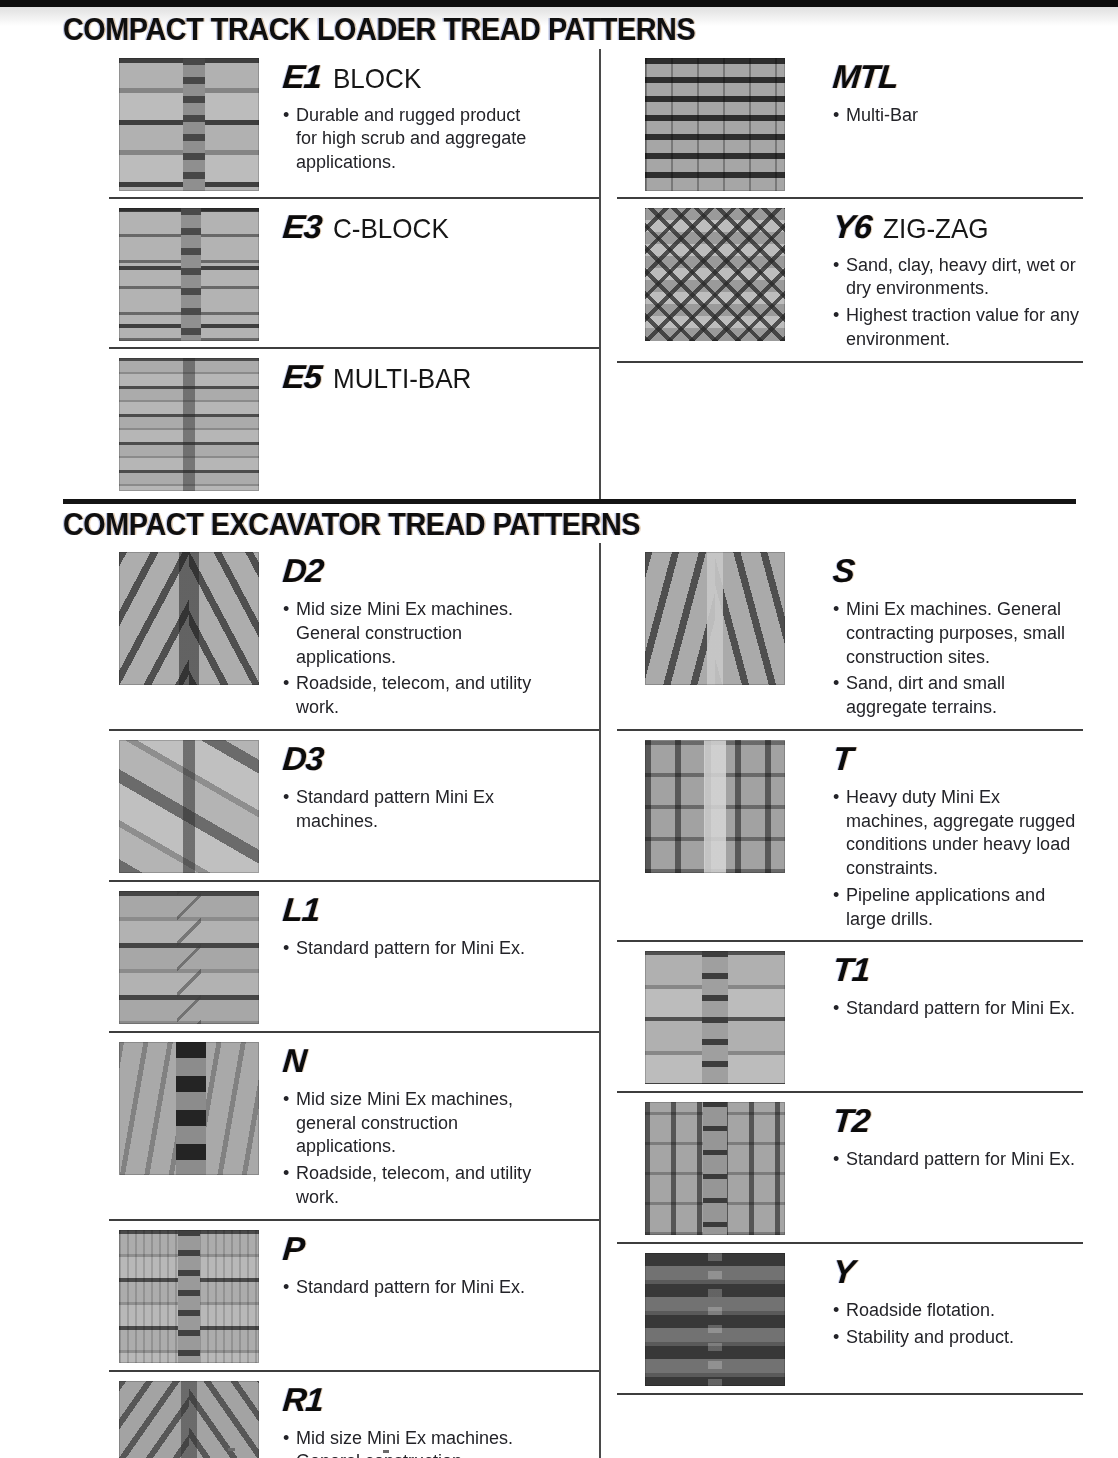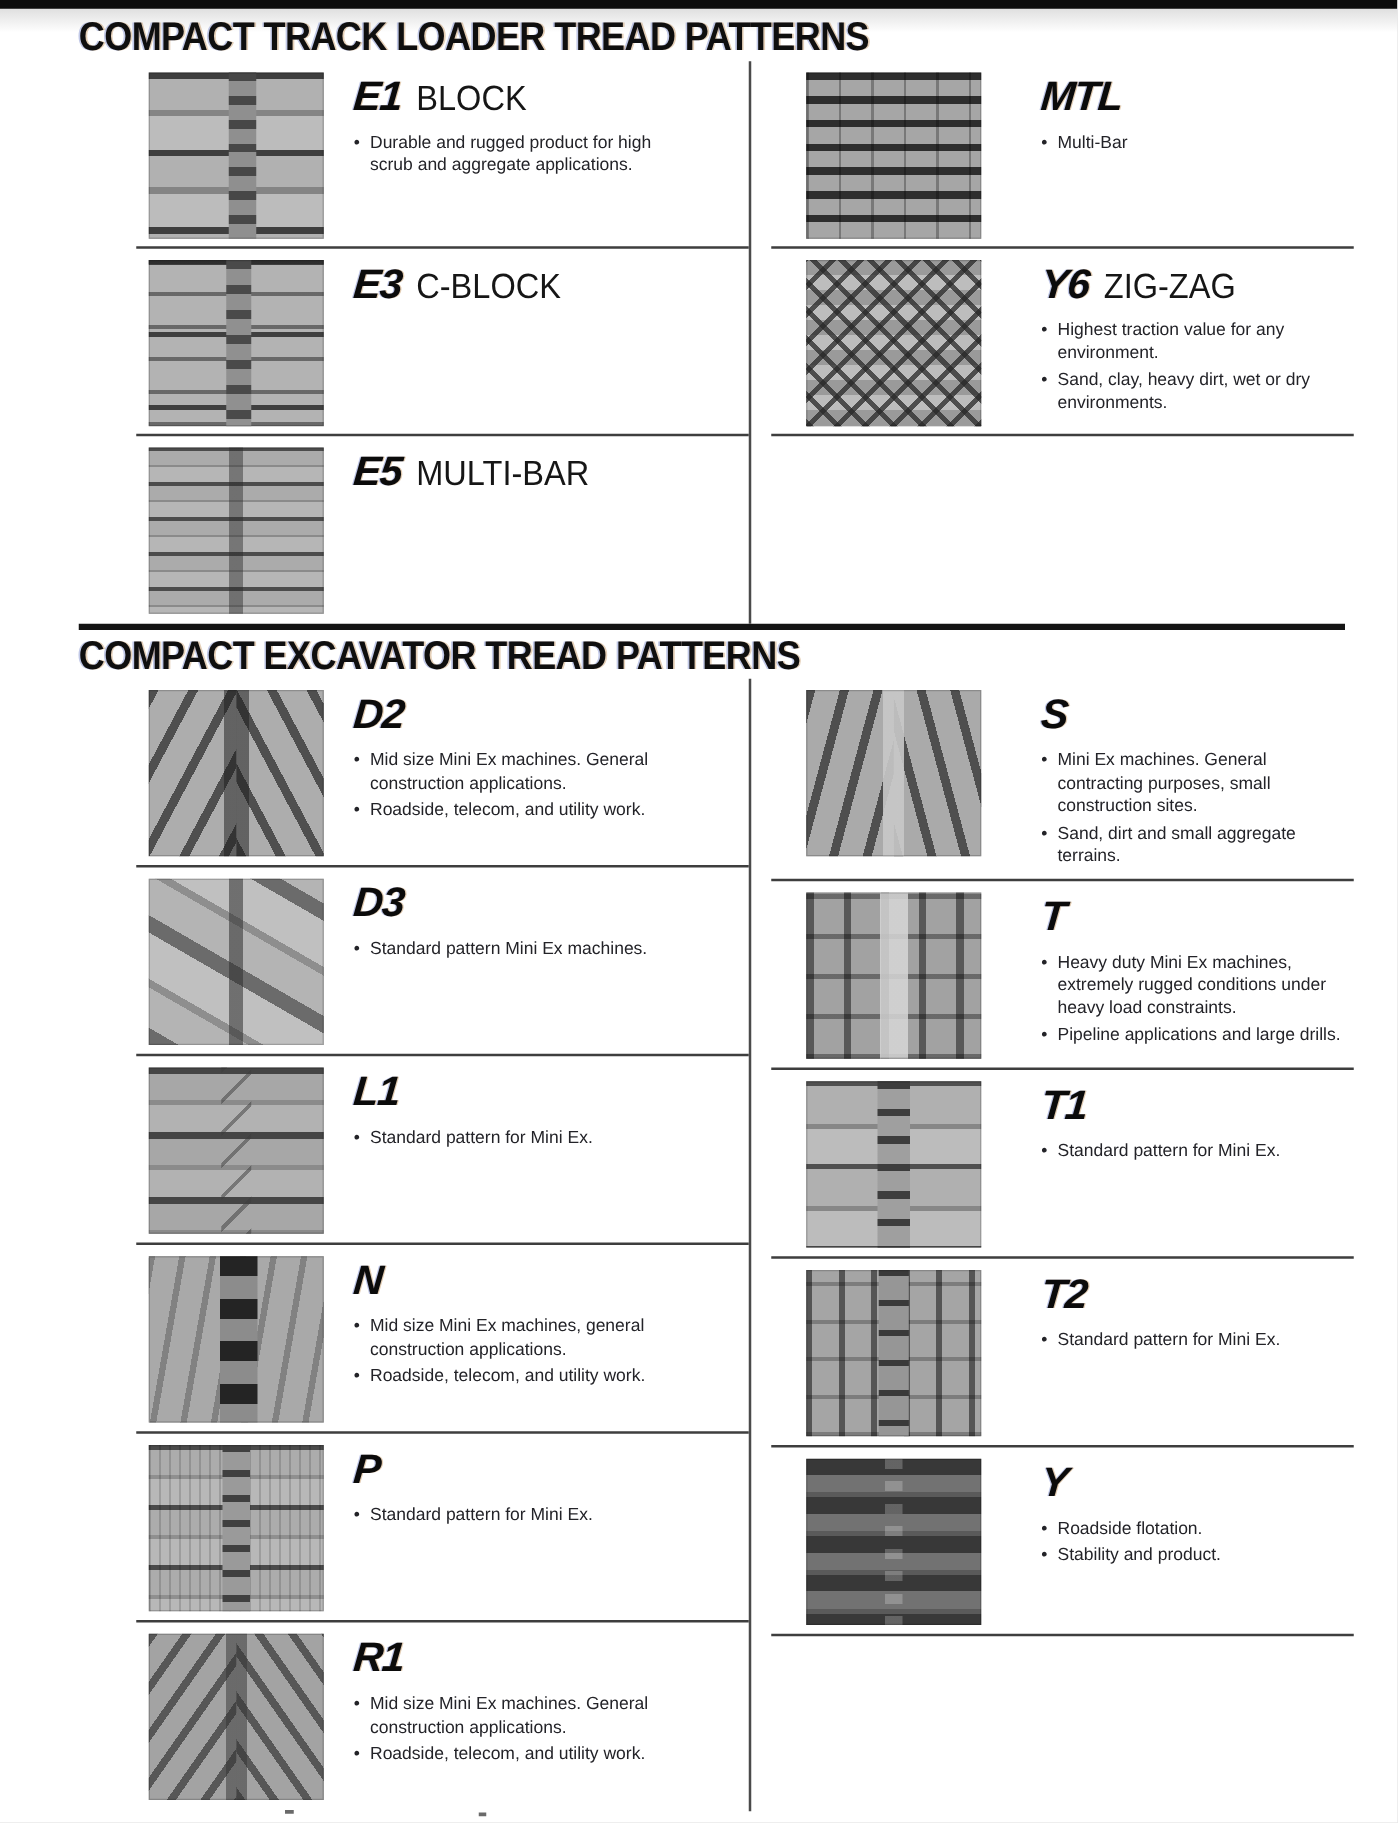--- a/index.html
+++ b/index.html
@@ -43,7 +43,7 @@
     font-size:28px;color:#161616;display:inline-block;white-space:nowrap;
     transform:scaleX(0.93);transform-origin:left center;
   }
-  .bullets{margin:0;padding:0;list-style:none;font-size:14px;line-height:1.32;color:#232328;}
+  .bullets{margin:0;padding:0;list-style:none;font-size:18px;line-height:1.32;color:#232328;}
   .bullets li{padding-left:13px;position:relative;margin-bottom:3px;}
   .bullets li::before{content:"\2022";position:absolute;left:0;top:0;}
 

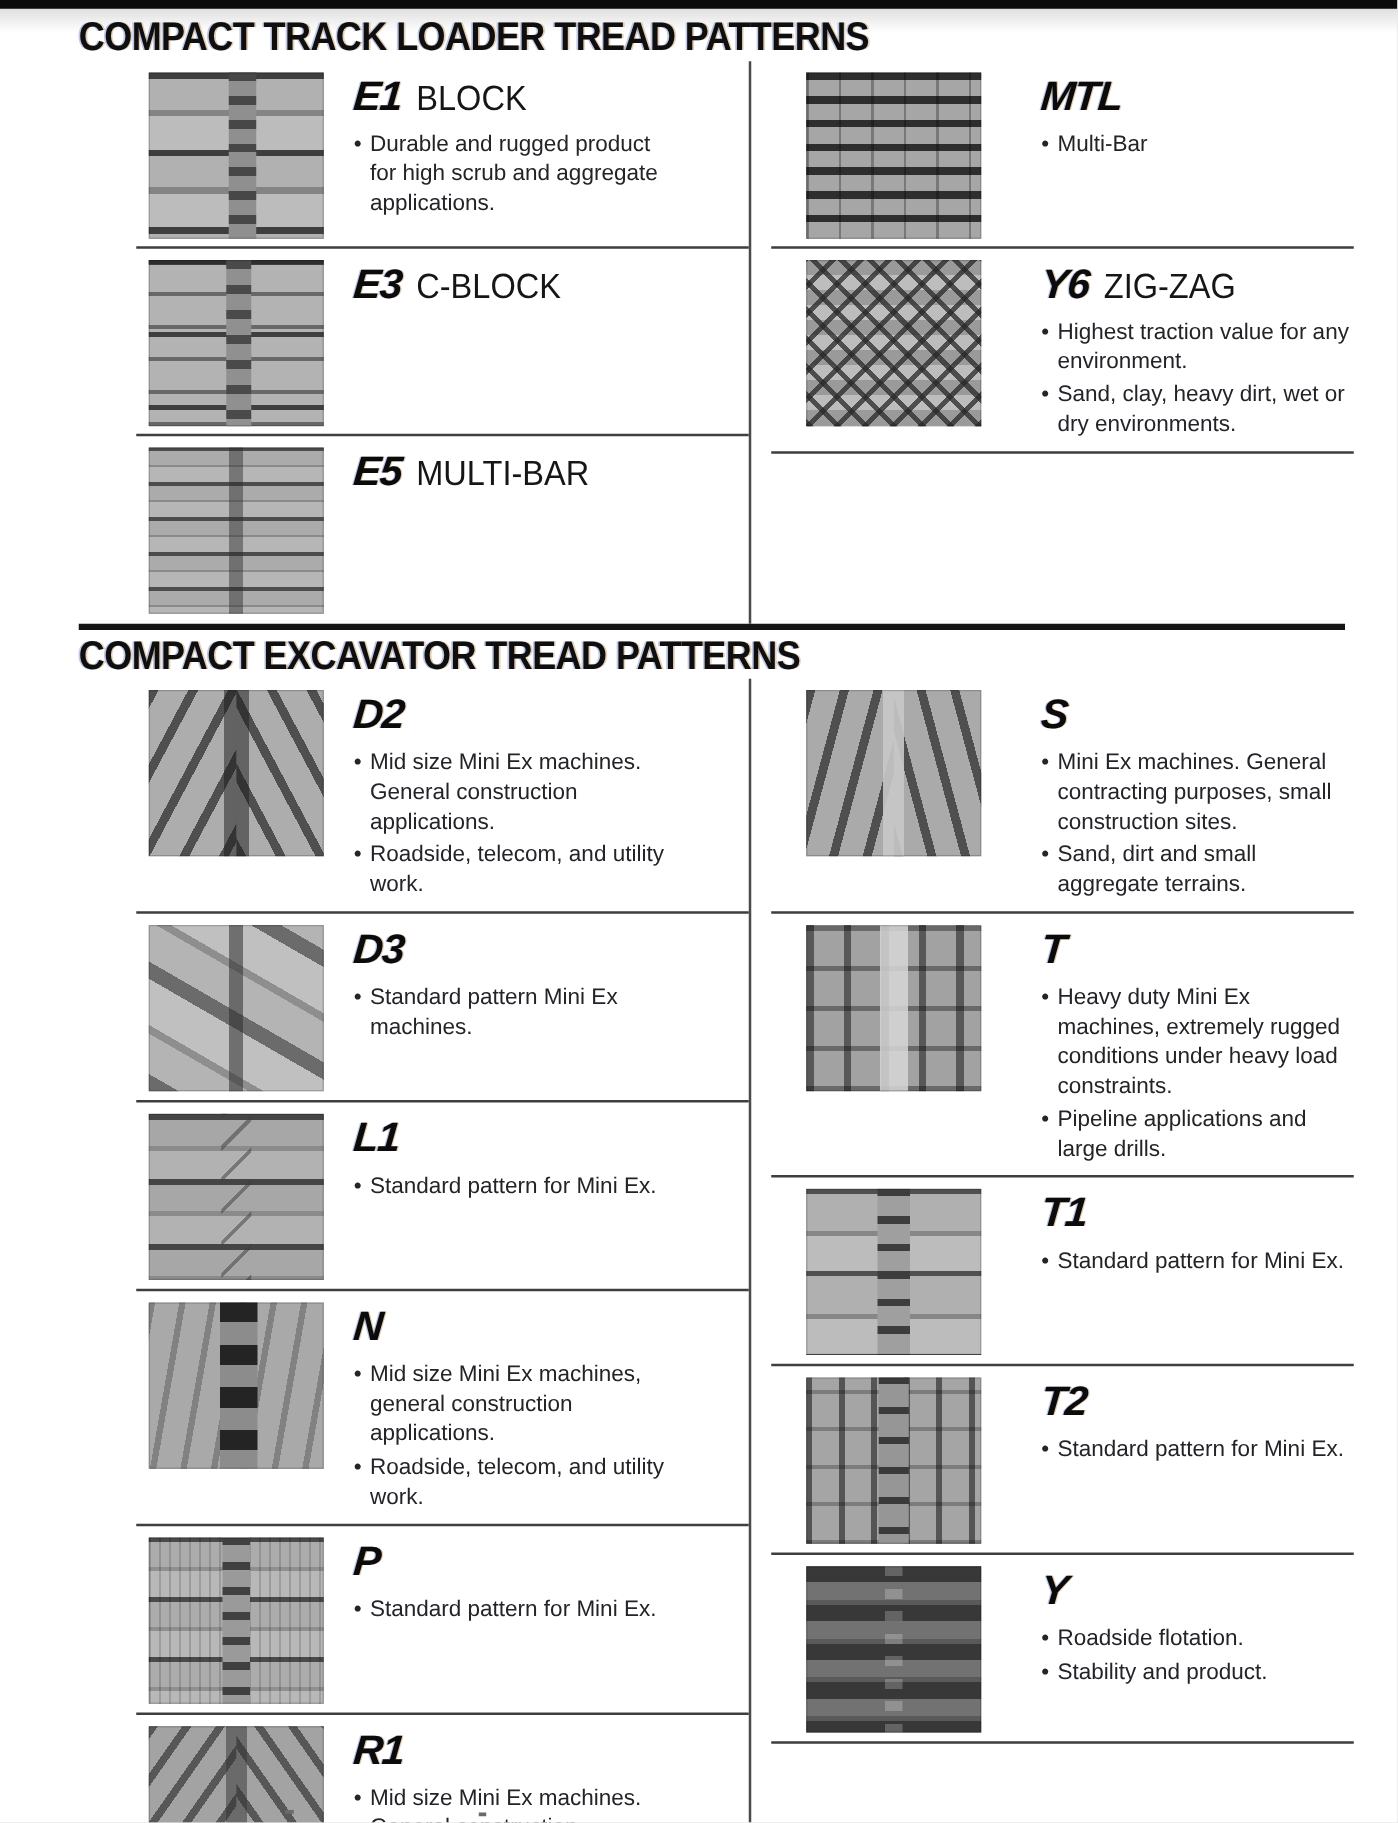--- a/index.html
+++ b/index.html
@@ -203,8 +203,8 @@
         <span class="pname">ZIG-ZAG</span>
       </div>
       <ul class="bullets">
+                  <li>Sand, clay, heavy dirt, wet or dry environments.</li>
                   <li>Highest traction value for any environment.</li>
-                  <li>Sand, clay, heavy dirt, wet or dry environments.</li>
                 </ul>
     </div>
   </div>

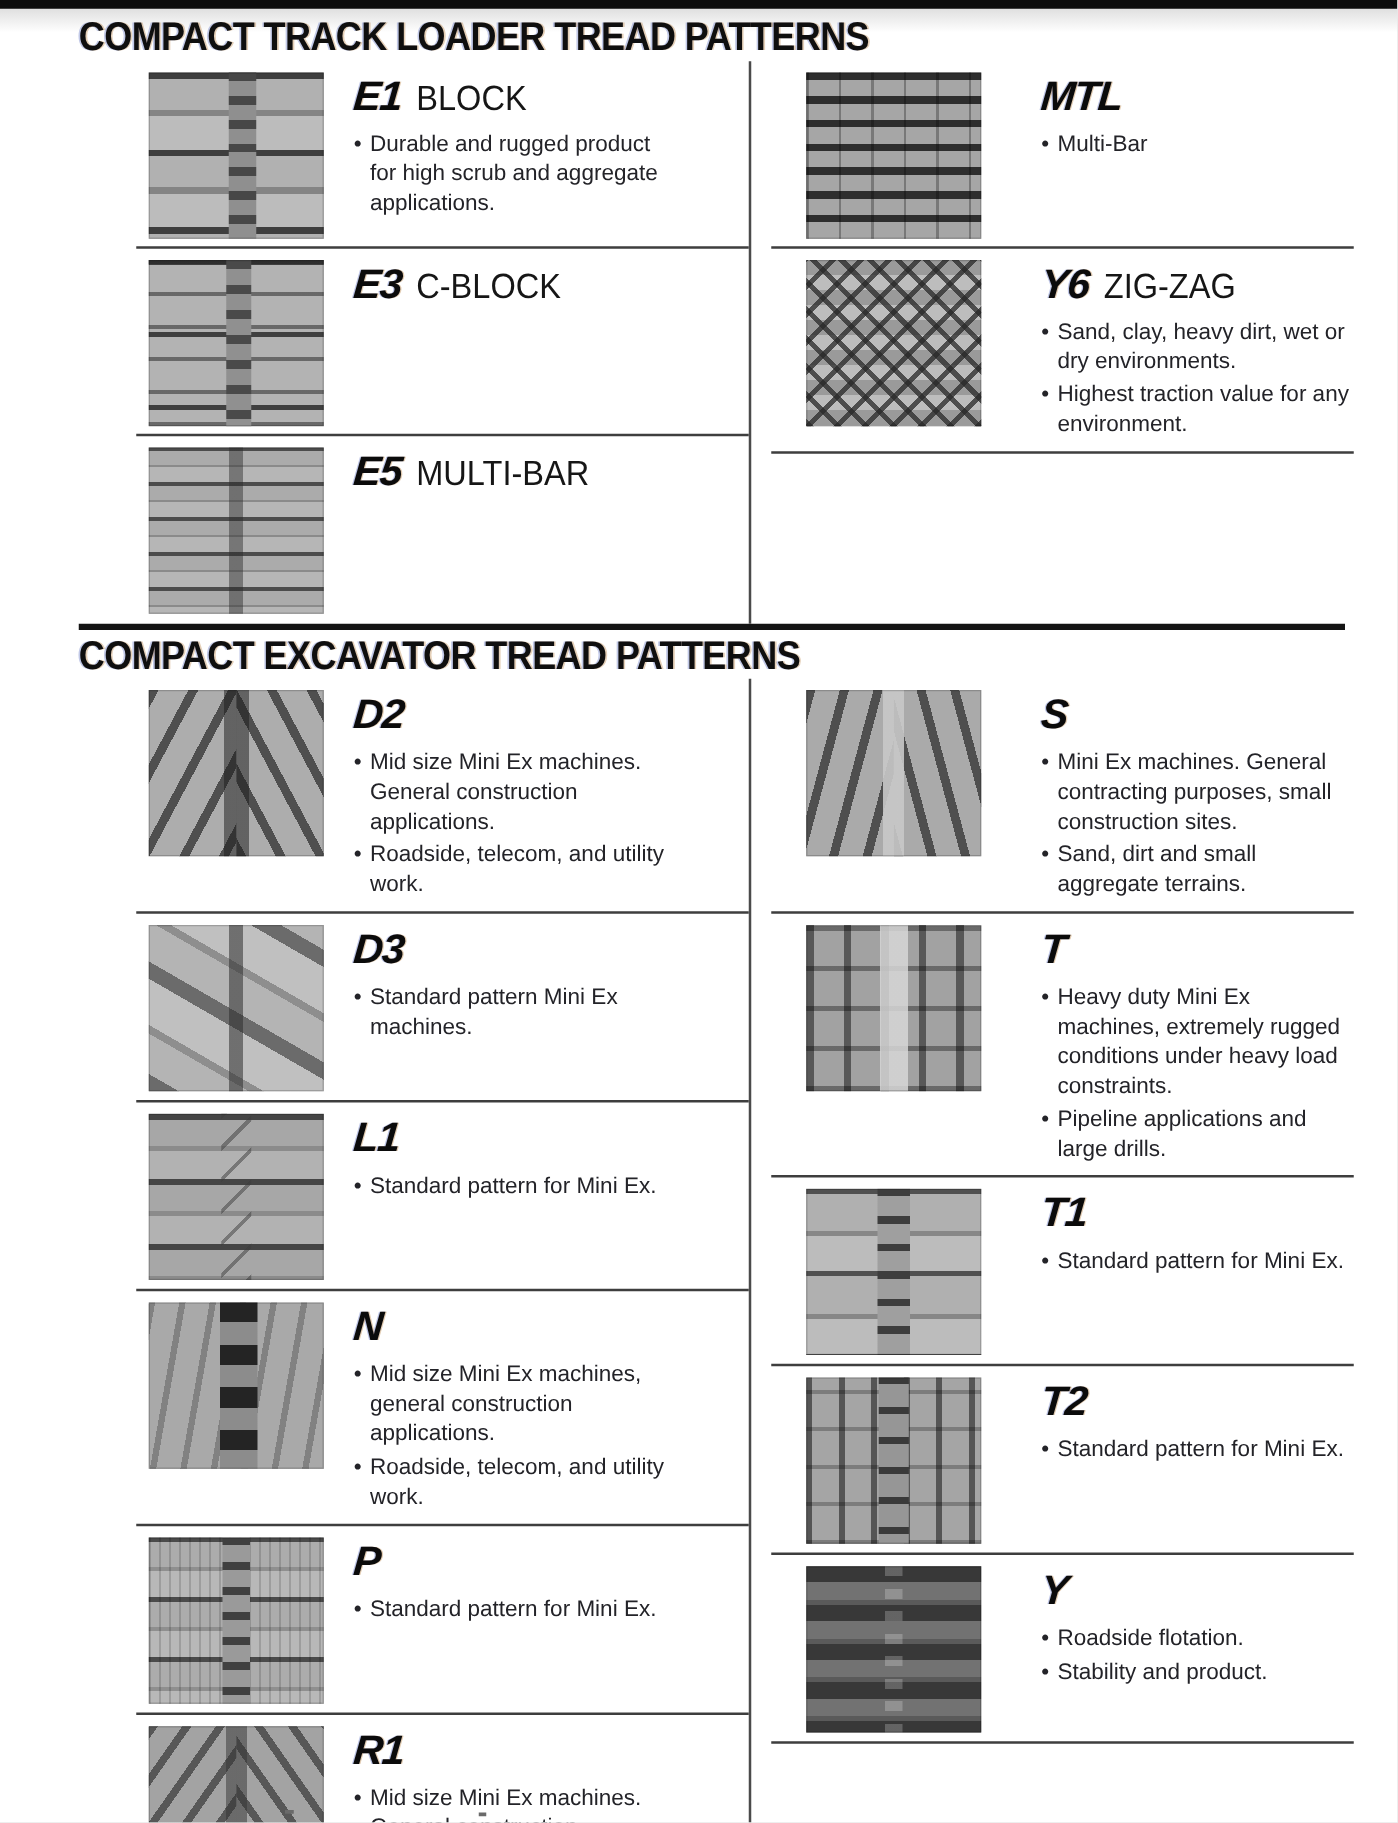--- a/index.html
+++ b/index.html
@@ -320,7 +320,7 @@
 
       </div>
       <ul class="bullets">
-                  <li>Heavy duty Mini Ex machines, extremely rugged conditions under heavy load constraints.</li>
+                  <li>Heavy duty Mini Ex machines, aggregate rugged conditions under heavy load constraints.</li>
                   <li>Pipeline applications and large drills.</li>
                 </ul>
     </div>

